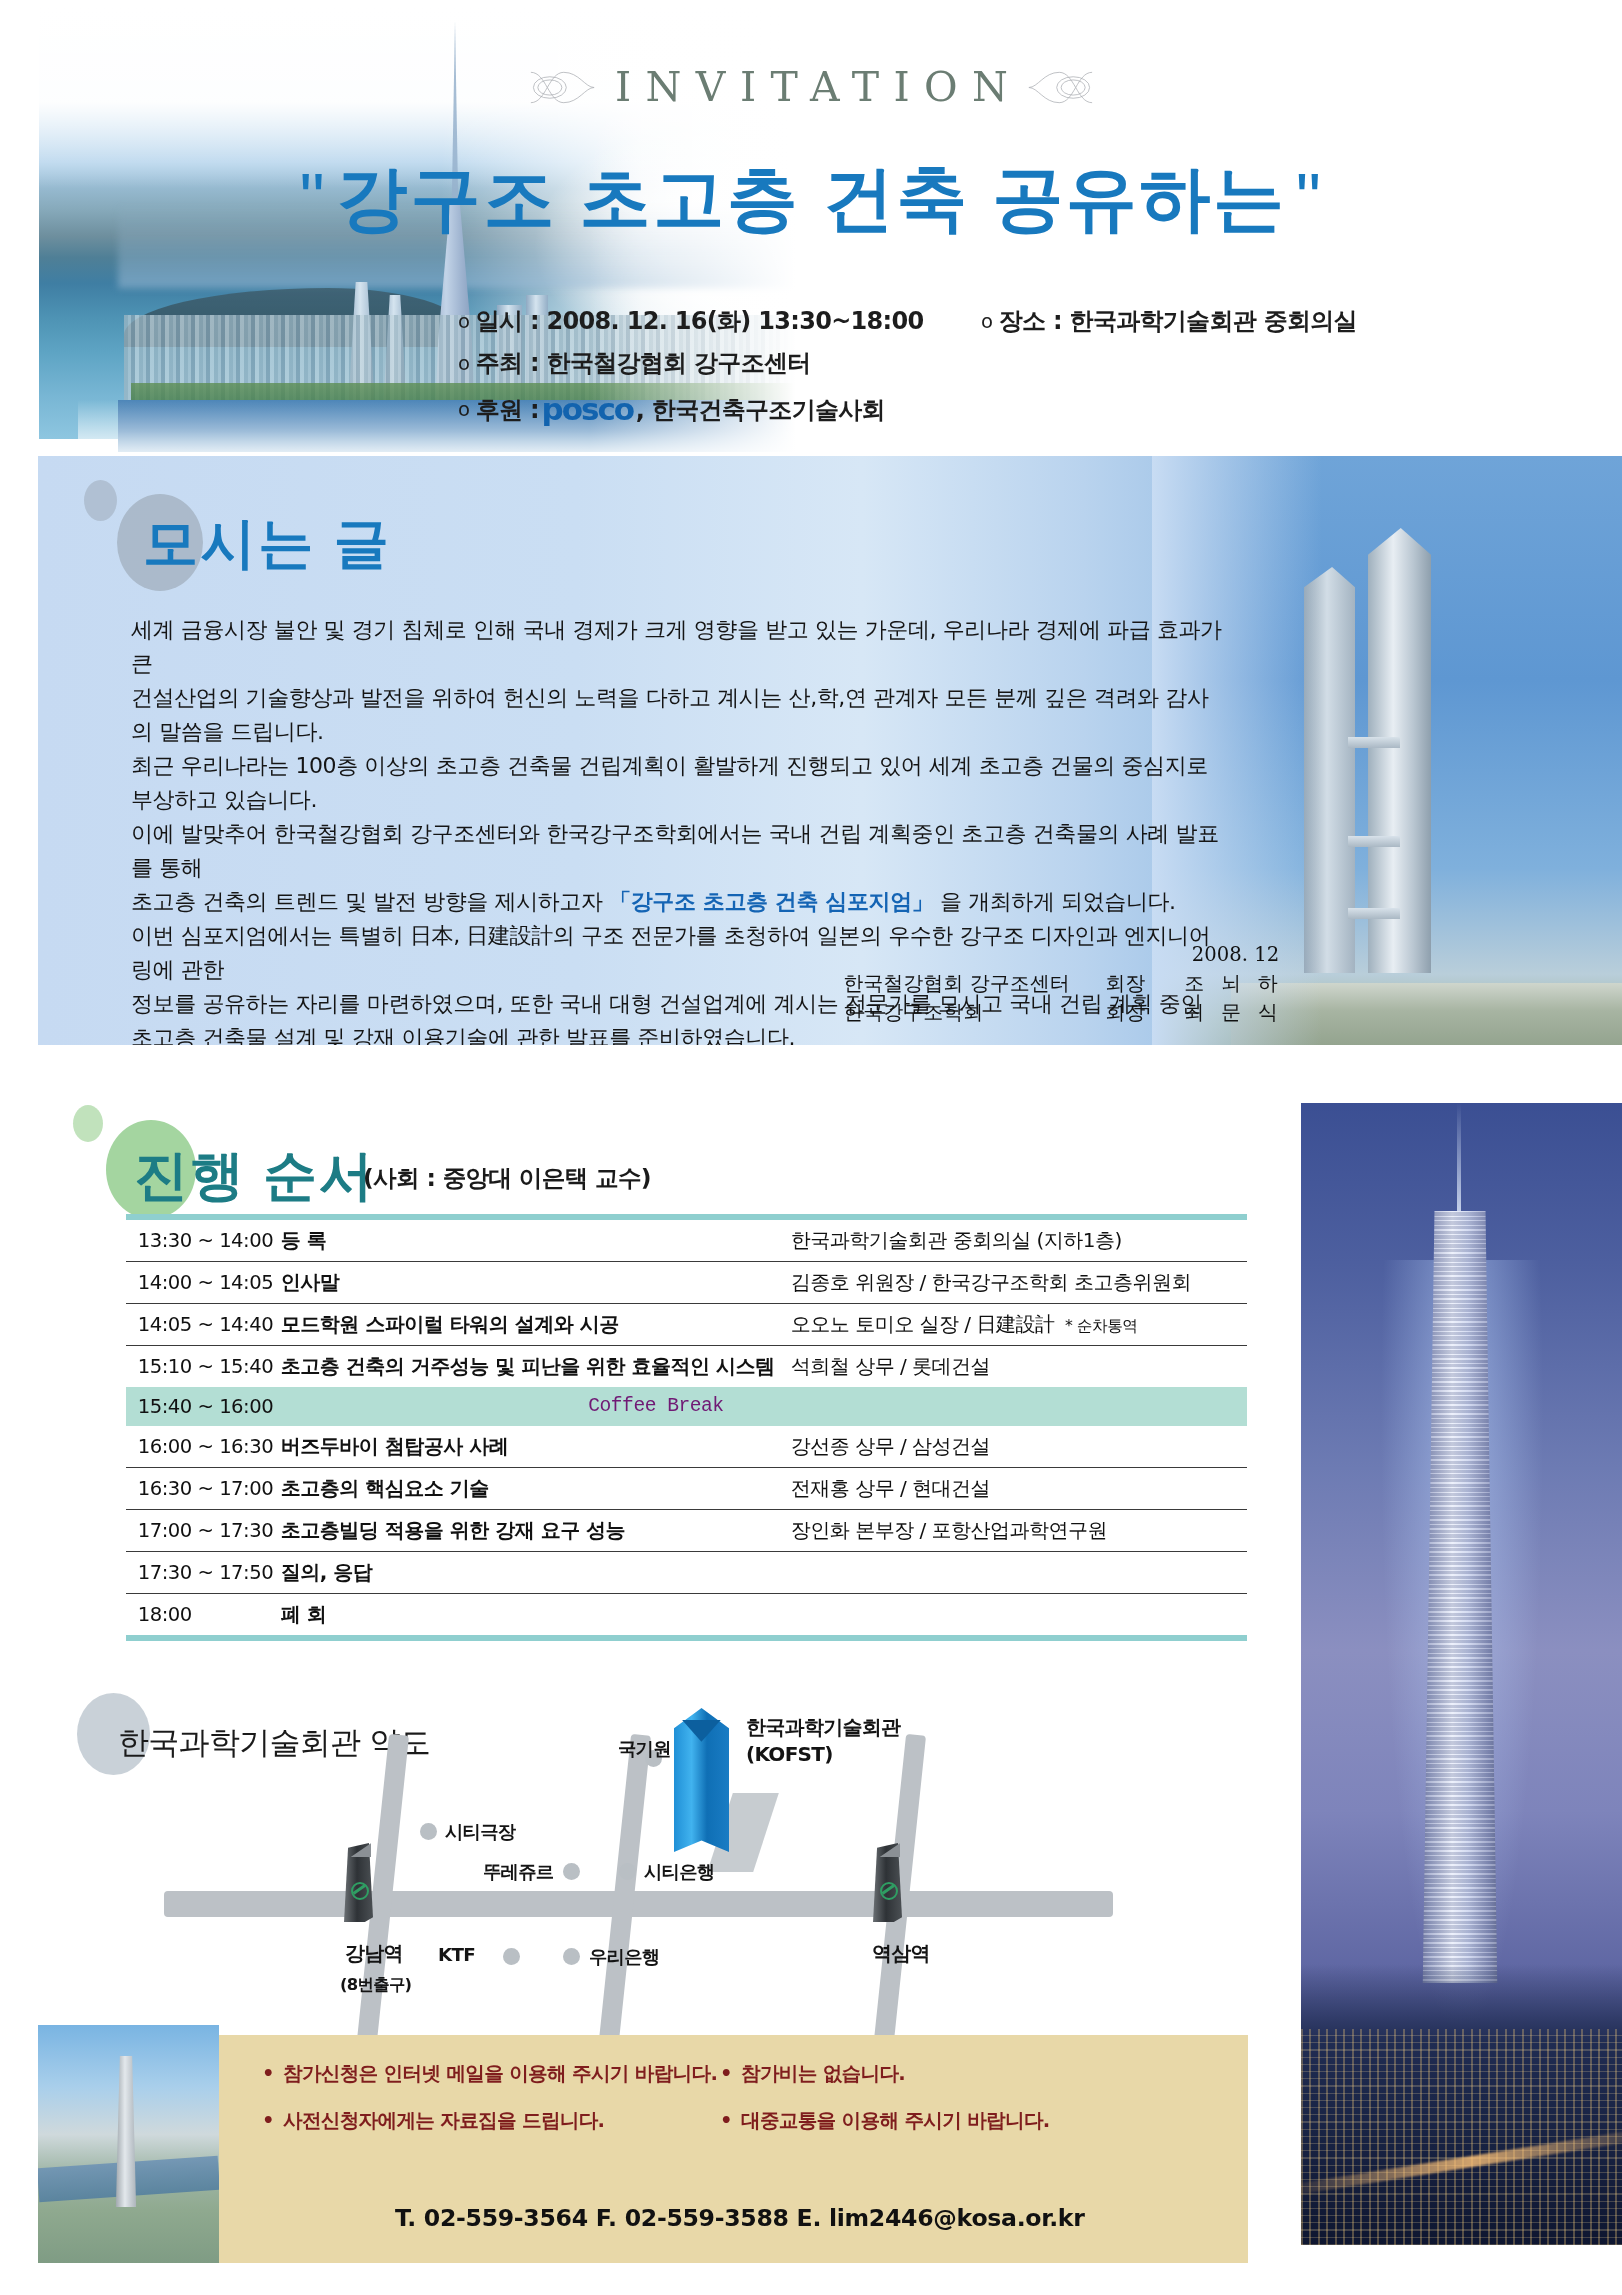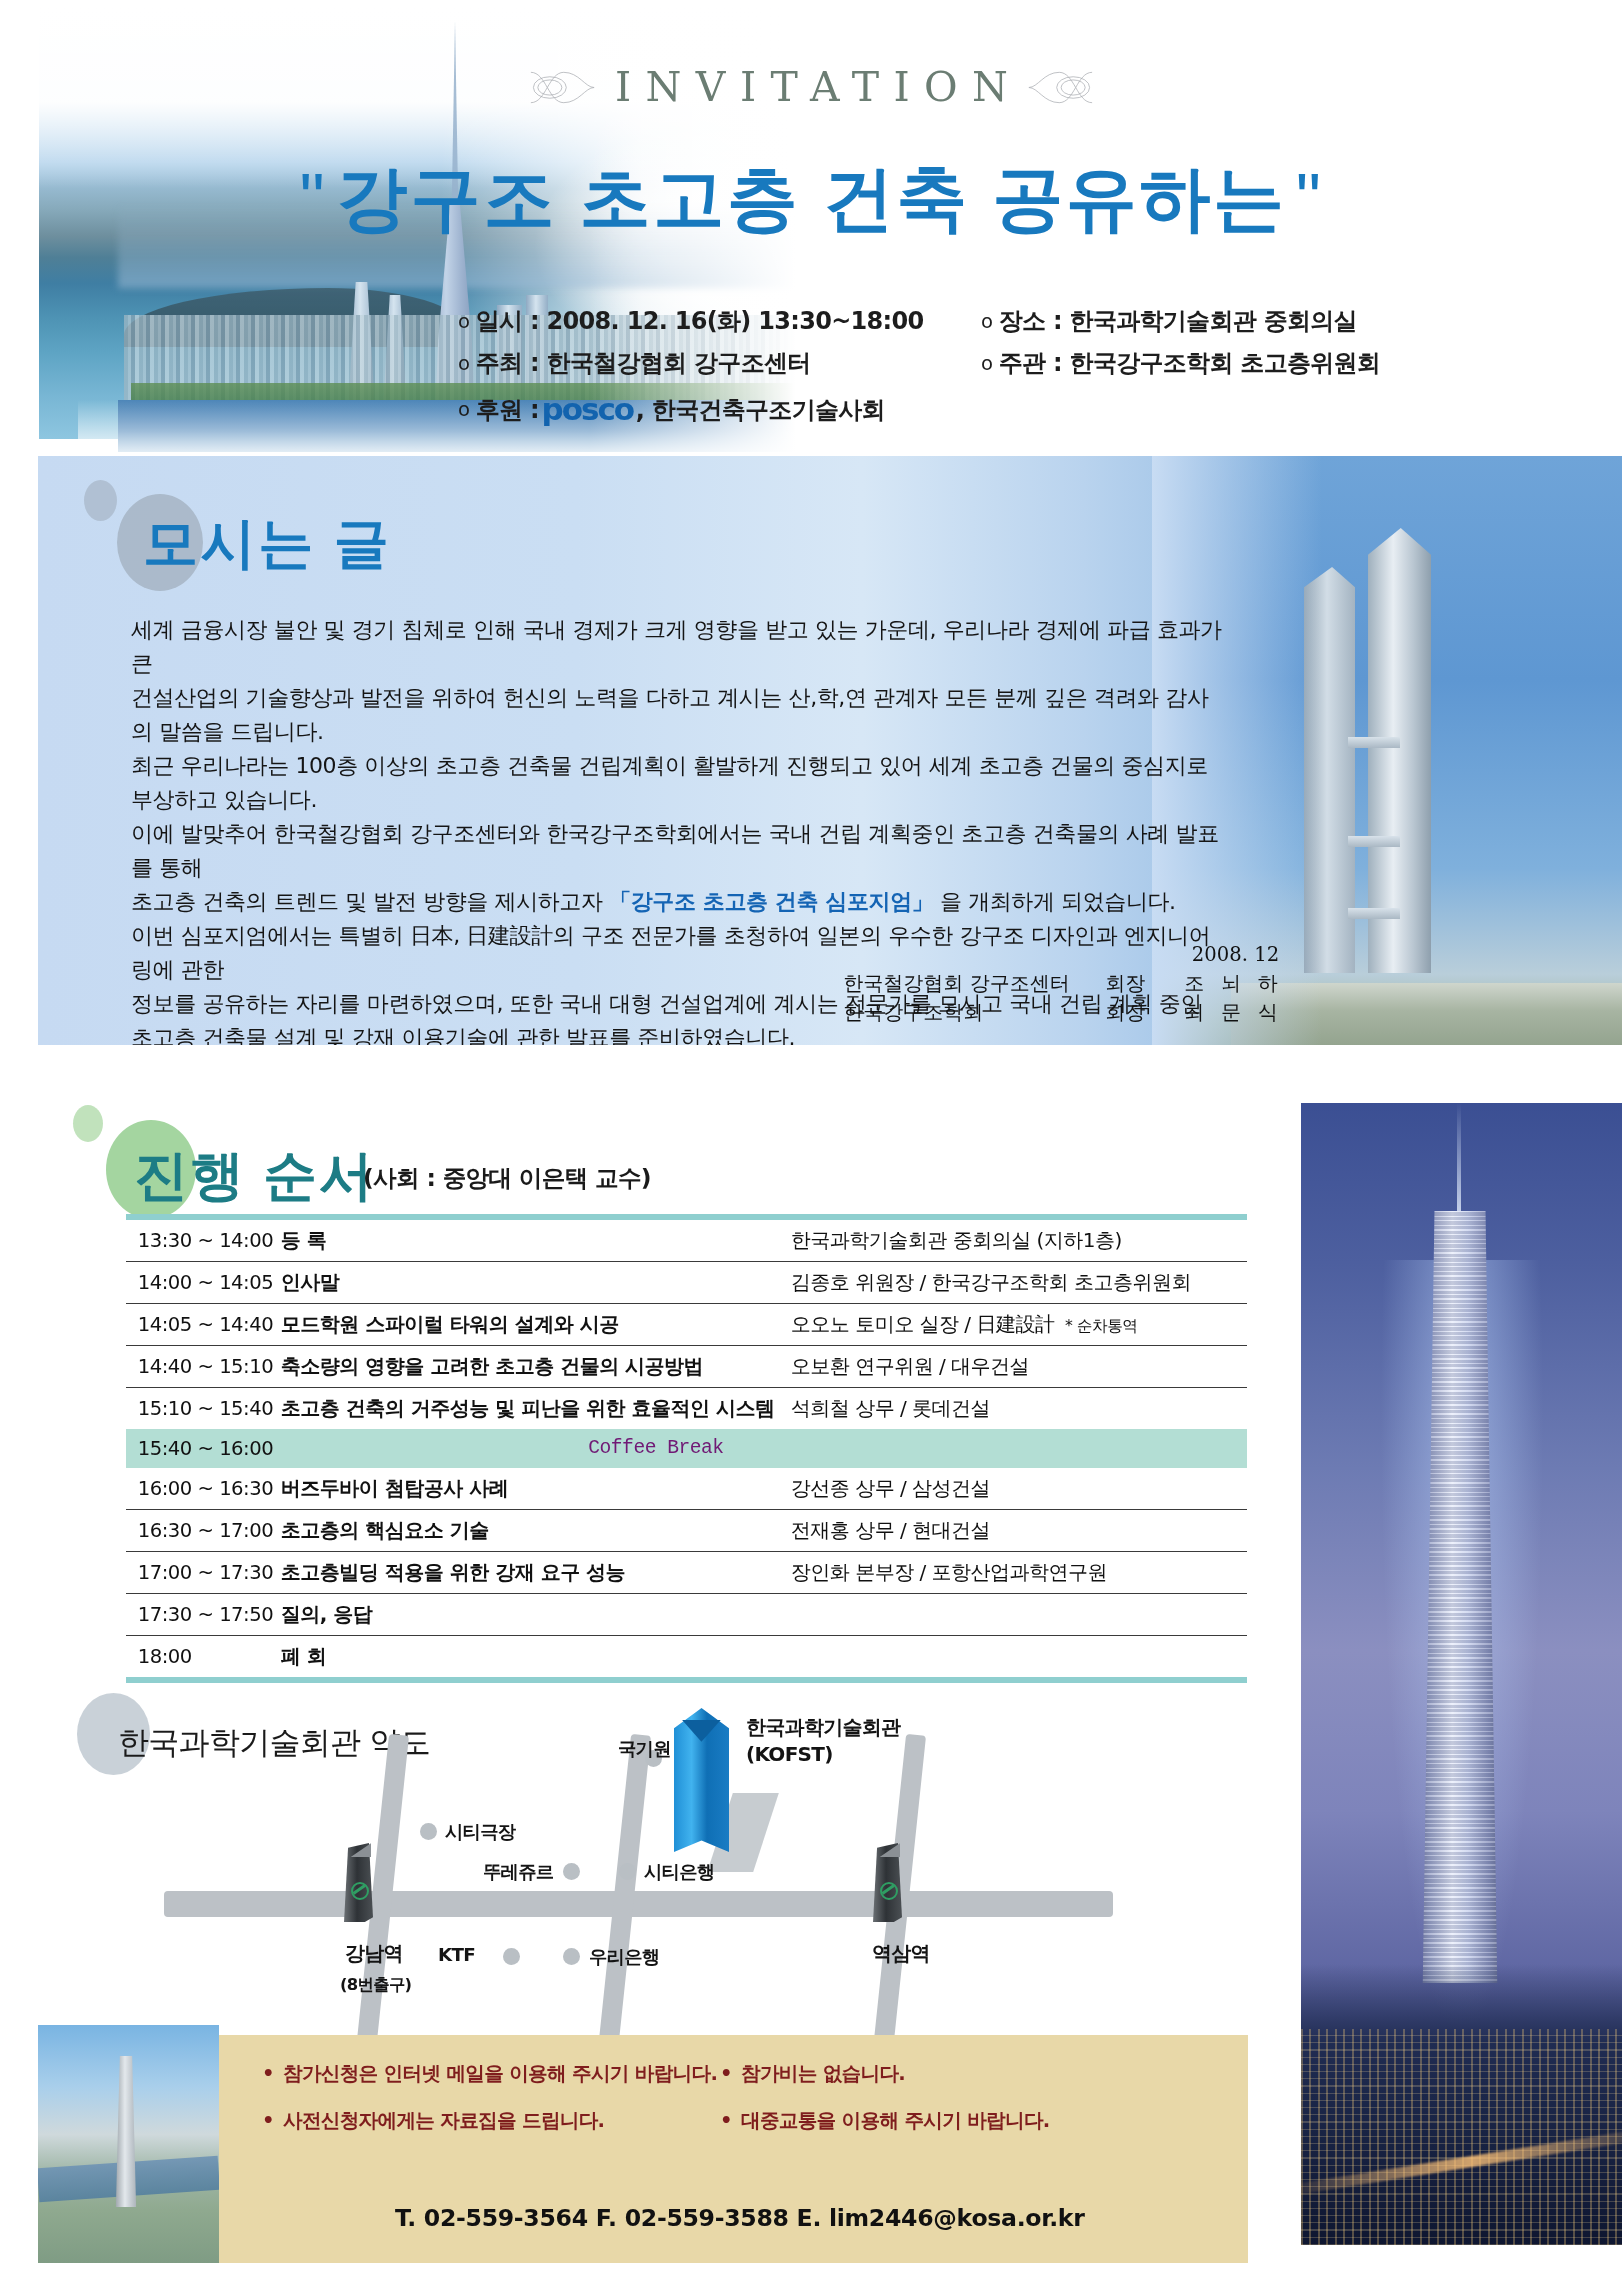--- a/index.html
+++ b/index.html
@@ -384,9 +384,6 @@
       <div class="hdr-item">
         <span class="hdr-bullet">o</span><span>주최 : 한국철강협회 강구조센터</span>
       </div>
-      <div class="hdr-item">
-        <span class="hdr-bullet">o</span><span>주관 : 한국강구조학회 초고층위원회</span>
-      </div>
     </div>
     <div class="hdr-item" style="margin-top:11.8px;">
       <span class="hdr-bullet">o</span><span>후원 :</span><span class="posco">posco</span><span>, 한국건축구조기술사회</span>

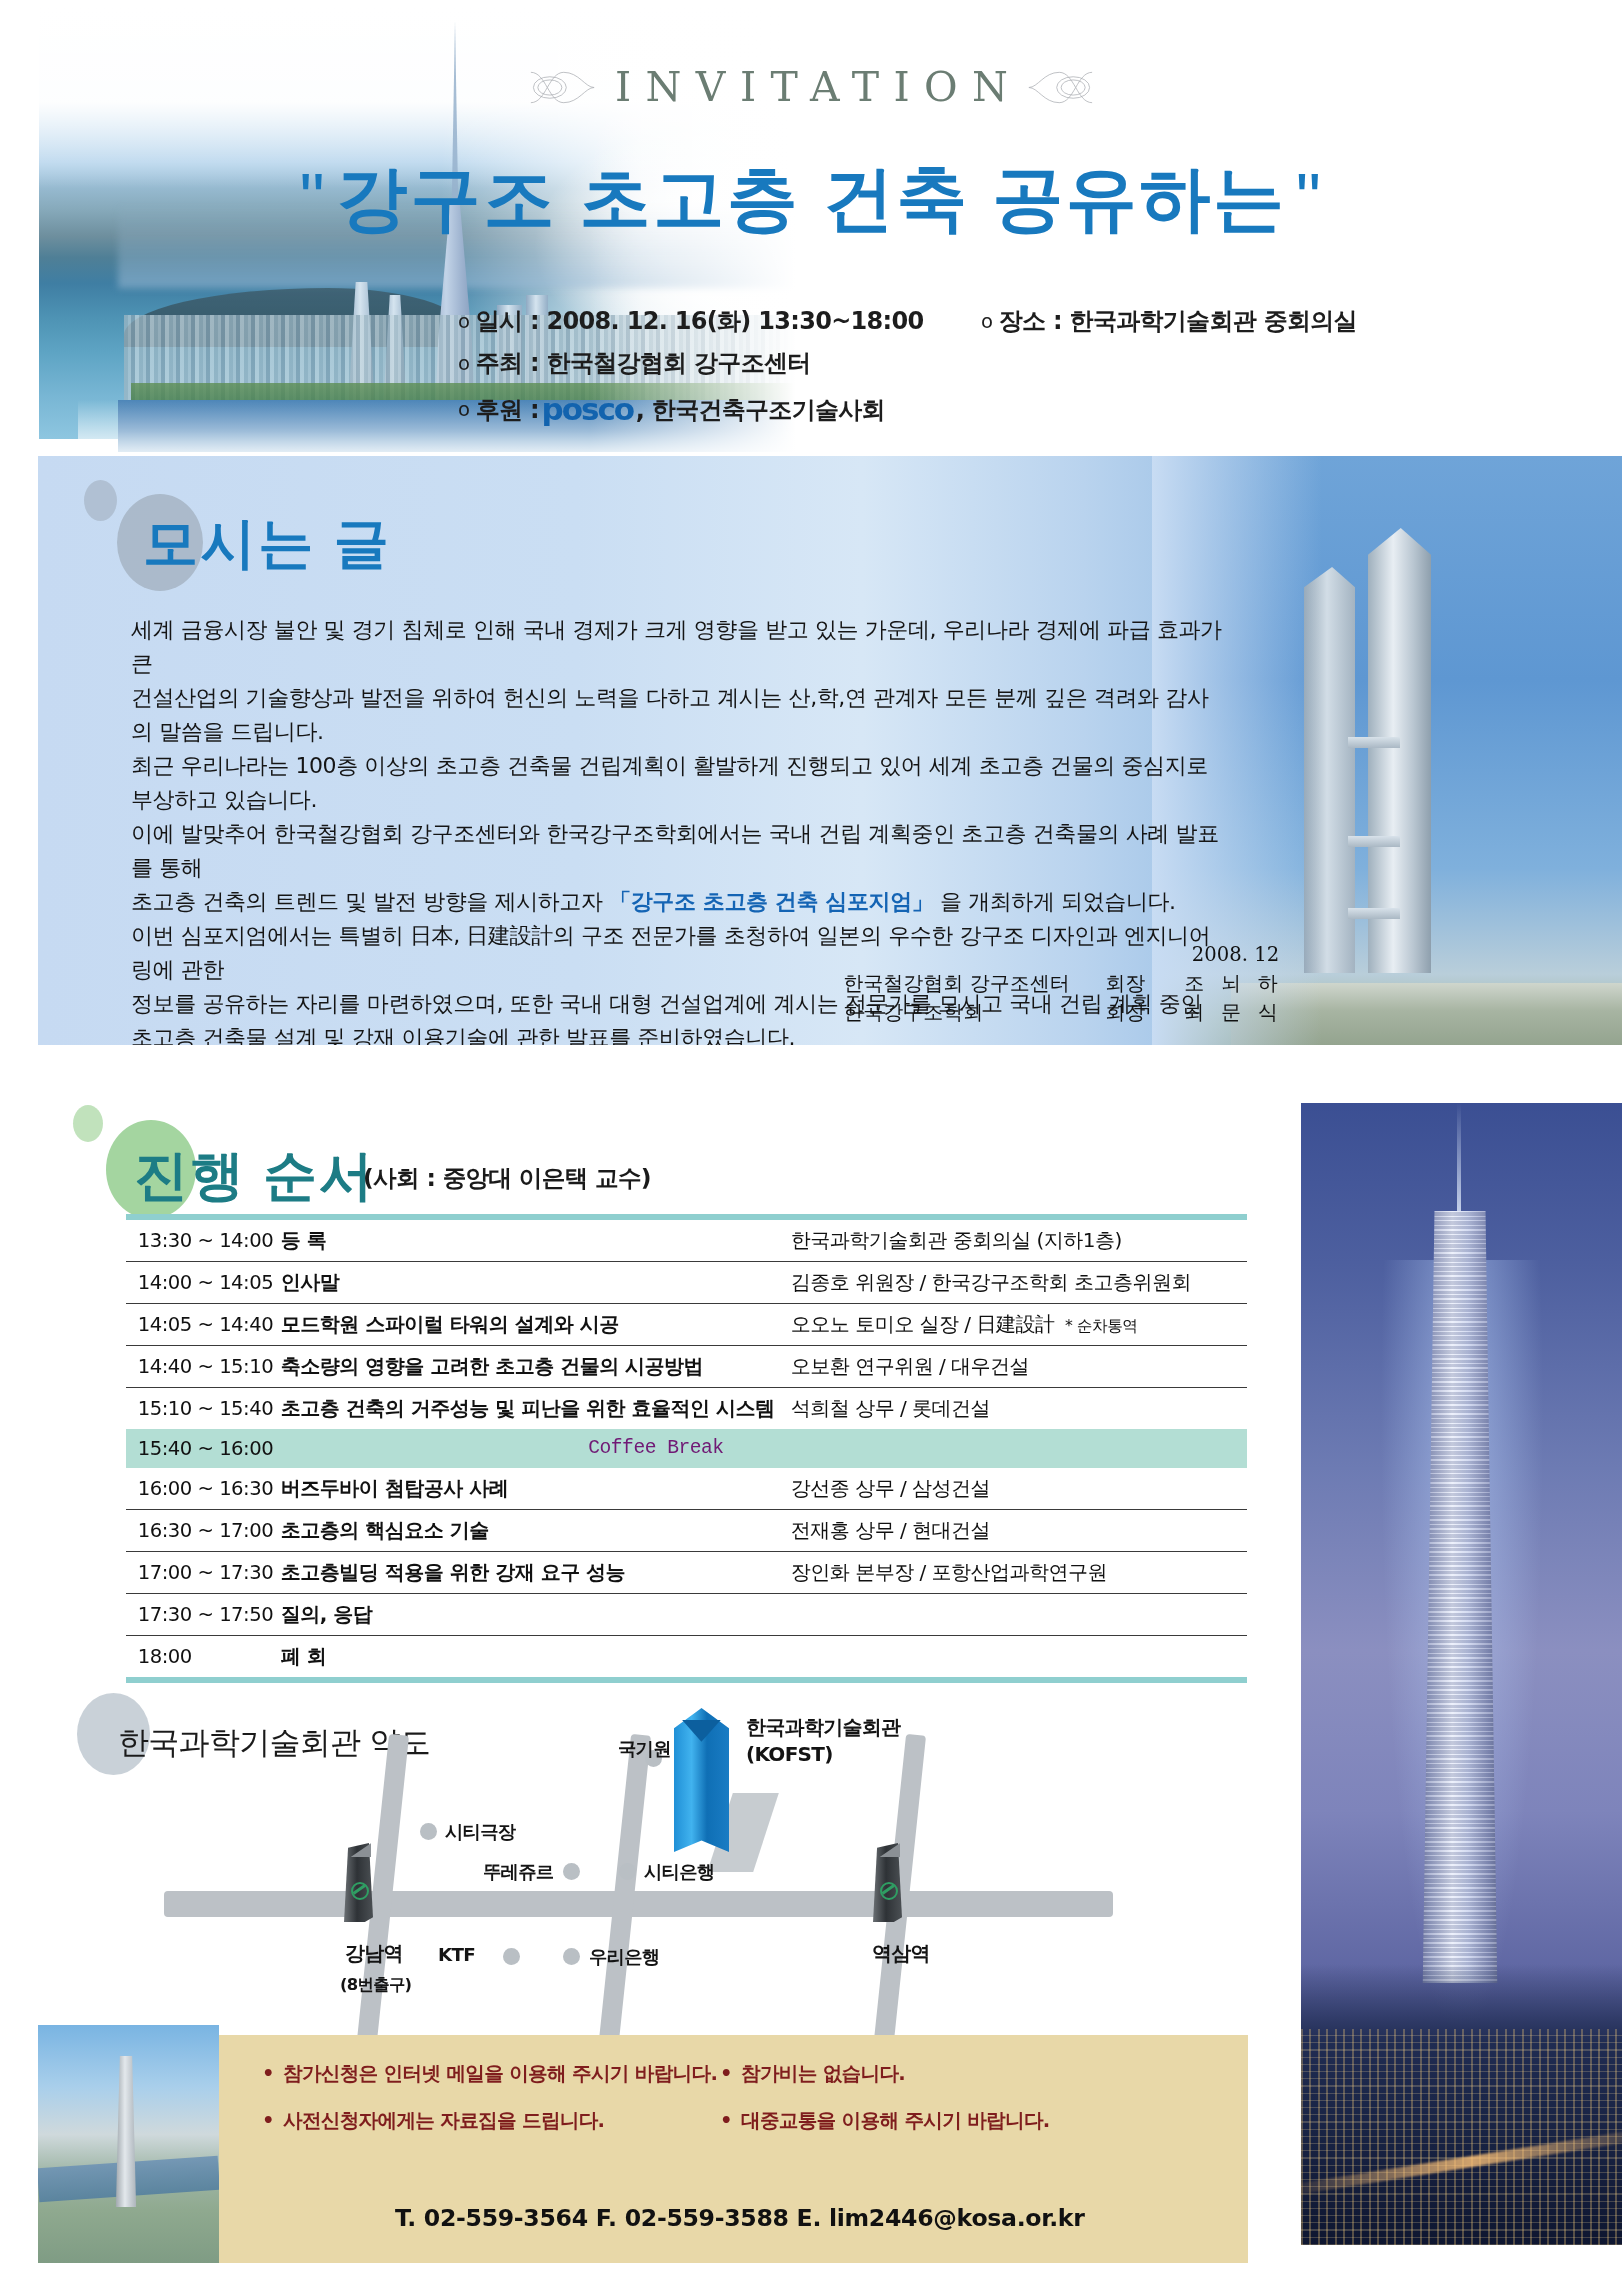--- a/index.html
+++ b/index.html
@@ -456,11 +456,6 @@
       <span class="c-topic">모드학원 스파이럴 타워의 설계와 시공</span>
       <span class="c-spk"><span>오오노 토미오 실장 / 日建設計</span><span class="ast">* 순차통역</span></span>
     </div>
-    <div class="srow">
-      <span class="c-time">14:40 ~ 15:10</span>
-      <span class="c-topic">축소량의 영향을 고려한 초고층 건물의 시공방법</span>
-      <span class="c-spk">오보환 연구위원 / 대우건설</span>
-    </div>
     <div class="srow" style="border-bottom:none;">
       <span class="c-time">15:10 ~ 15:40</span>
       <span class="c-topic">초고층 건축의 거주성능 및 피난을 위한 효율적인 시스템</span>

